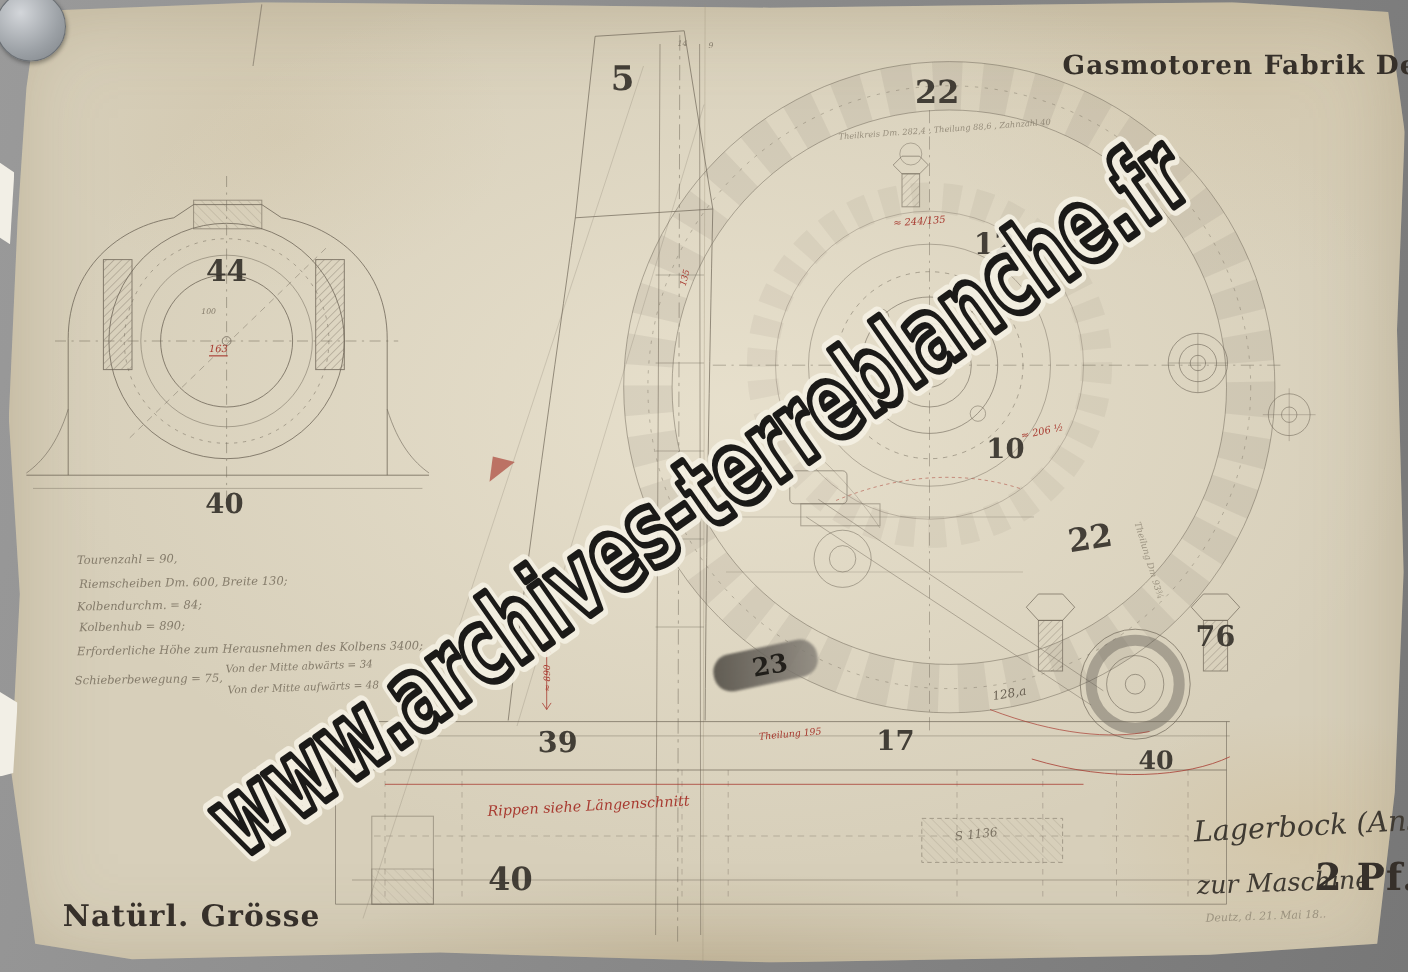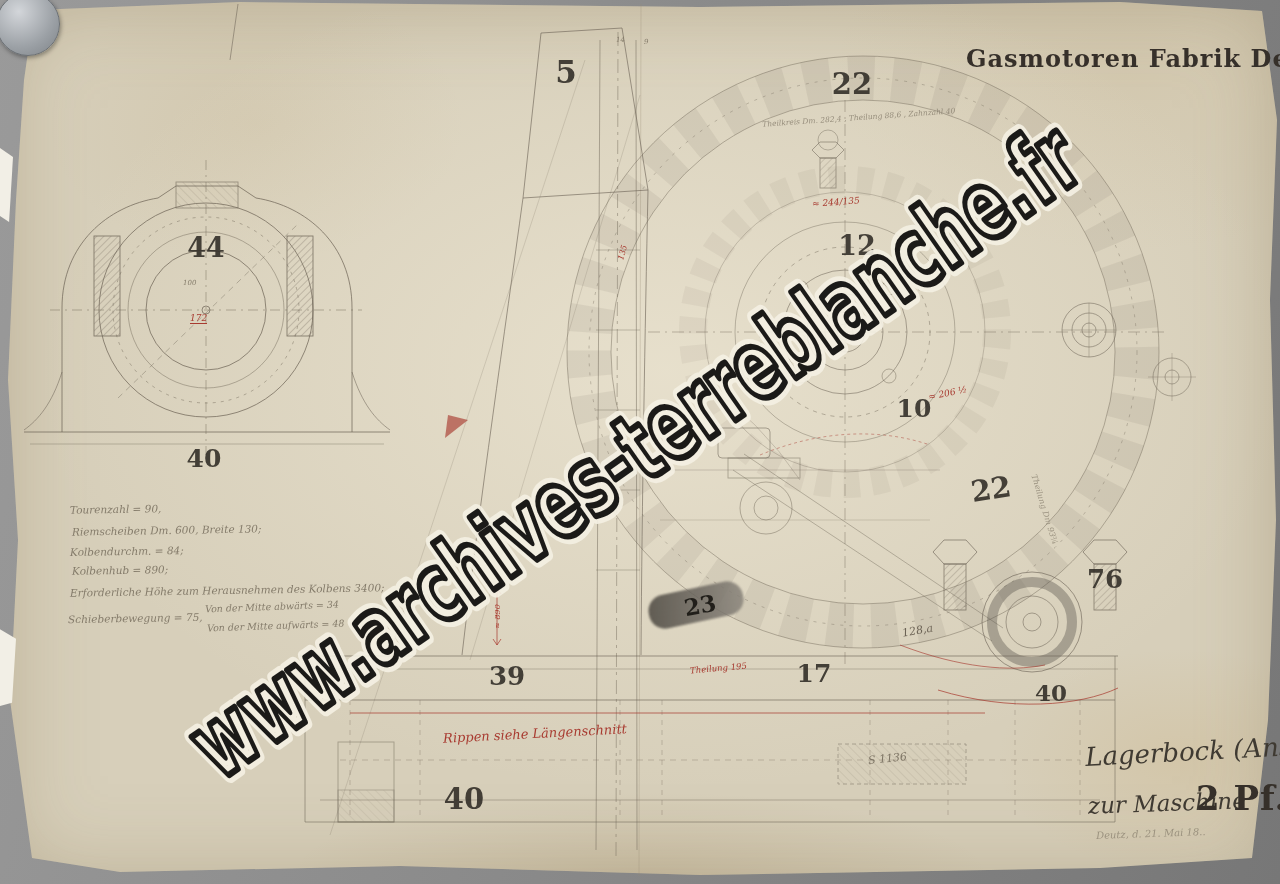--- a/index.html
+++ b/index.html
@@ -239,7 +239,7 @@
 
   <span class="label" style="left:566px;top:72px;font-size:31px;">5</span>
   <span class="label" style="left:852px;top:84px;font-size:29px;">22</span>
-  <span class="label" style="left:857px;top:222px;font-size:27px;margin-top:23px;">12</span>
+  <span class="label" style="left:904px;top:222px;font-size:27px;">12</span>
   <span class="label" style="left:206px;top:247px;font-size:27px;">44</span>
   <span class="label" style="left:204px;top:458px;font-size:25px;">40</span>
   <span class="label" style="left:914px;top:408px;font-size:25px;">10</span>

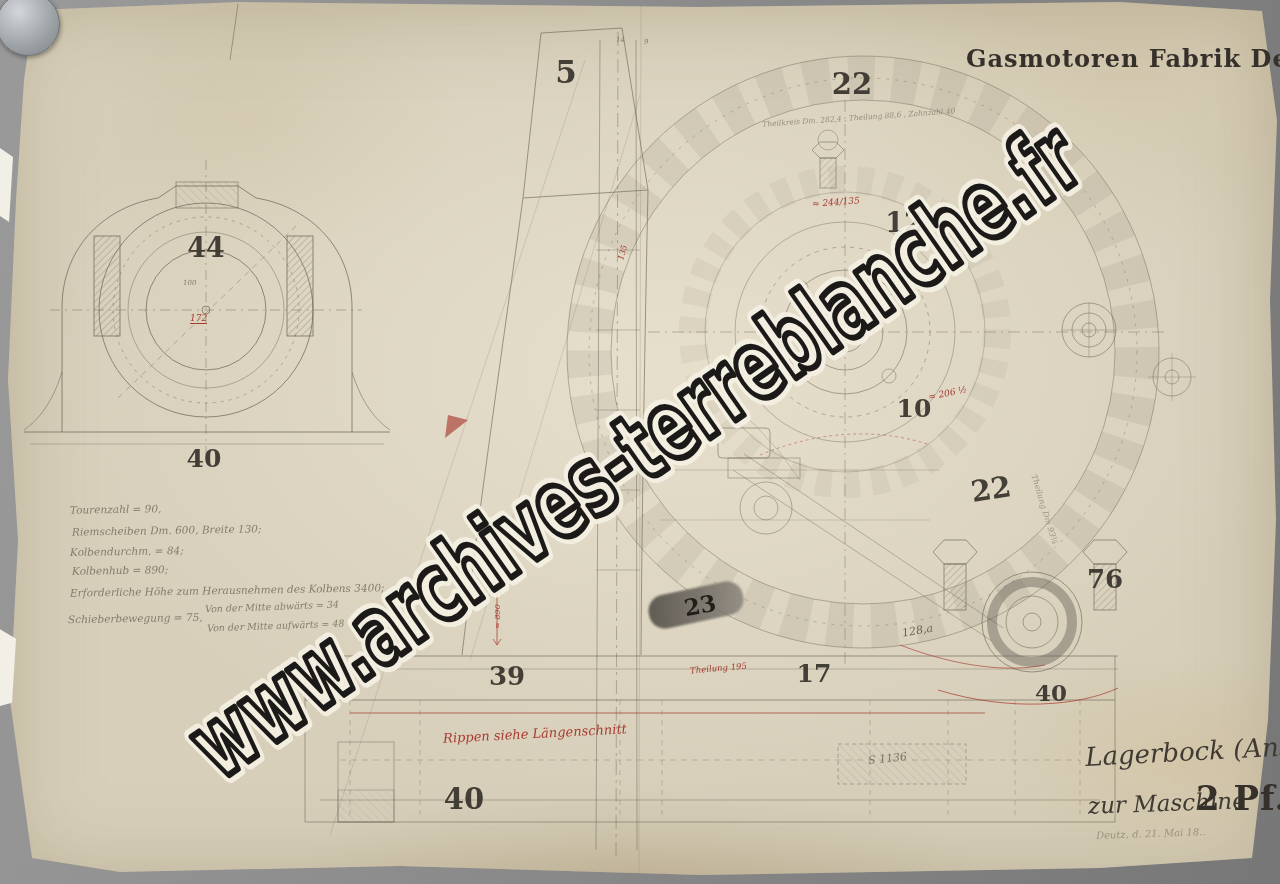--- a/index.html
+++ b/index.html
@@ -259,7 +259,7 @@
   <span class="hw" style="left:902px;top:624px;font-size:11px;transform:rotate(-10deg);color:#6b6254;">128,a</span>
   <span class="hw" style="left:868px;top:752px;font-size:11px;transform:rotate(-6deg);color:#7d7464;">S 1136</span>
   <span class="hw red" style="left:443px;top:726px;font-size:13px;transform:rotate(-3deg);">Rippen siehe Längenschnitt</span>
-  <span class="hw red" style="left:190px;top:313px;font-size:9px;border-bottom:1px solid #a83a30;">172</span>
+  <span class="hw red" style="left:190px;top:313px;font-size:9px;border-bottom:1px solid #a83a30;">163</span>
   <span class="hw" style="left:183px;top:262px;font-size:7px;margin-top:17px;">100</span>
   <span class="hw red" style="left:615px;top:248px;font-size:8px;transform:rotate(-75deg);">135</span>
   <span class="hw red" style="left:485px;top:612px;font-size:8px;transform:rotate(-90deg);">≈ 890</span>

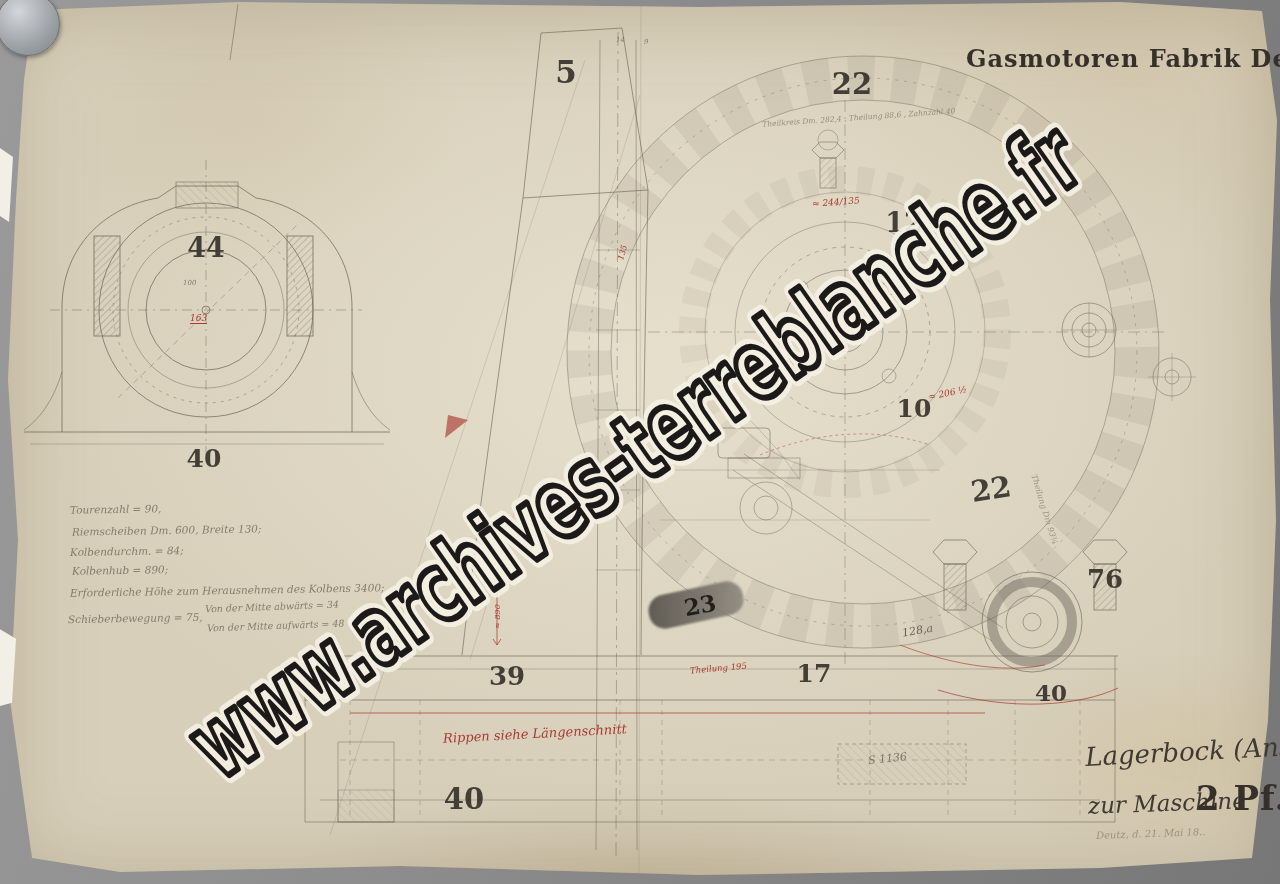--- a/index.html
+++ b/index.html
@@ -216,6 +216,7 @@
 
   <div class="stencil" style="left:966px;top:44px;font-size:24px;">Gasmotoren Fabrik Deutz</div>
 
+  <div class="stencil" style="left:57px;top:818px;font-size:27px;">Natürl. Grösse</div>
 
   <div class="script" style="left:1085px;top:735px;font-size:26px;transform:rotate(-3deg);">Lagerbock (Ansicht)</div>
   <div class="script" style="left:1088px;top:790px;font-size:23px;transform:rotate(-2deg);">zur Maschine</div>

